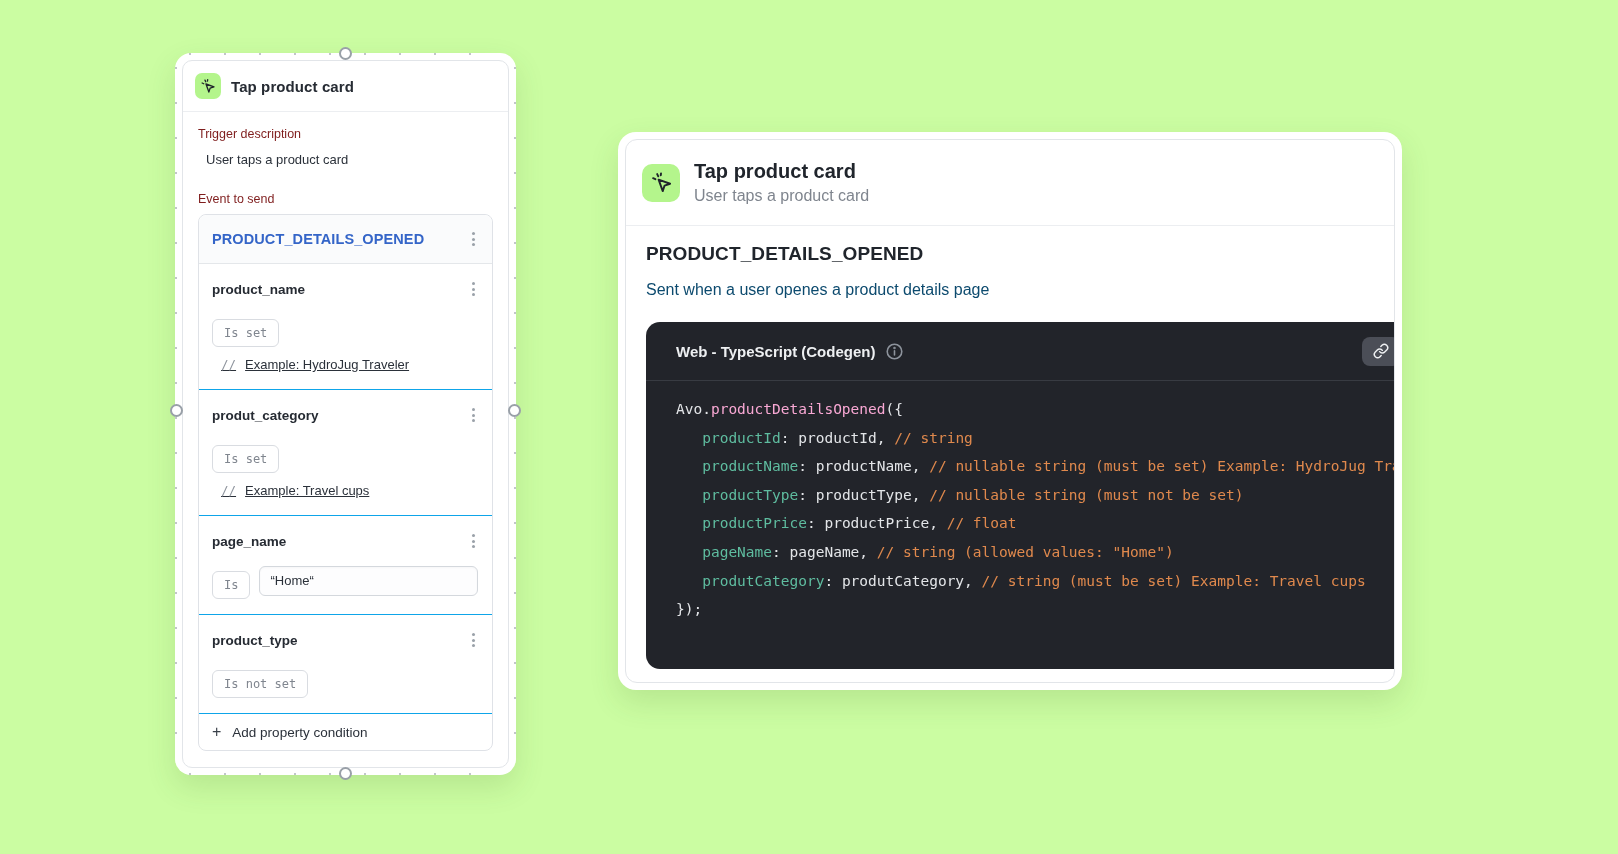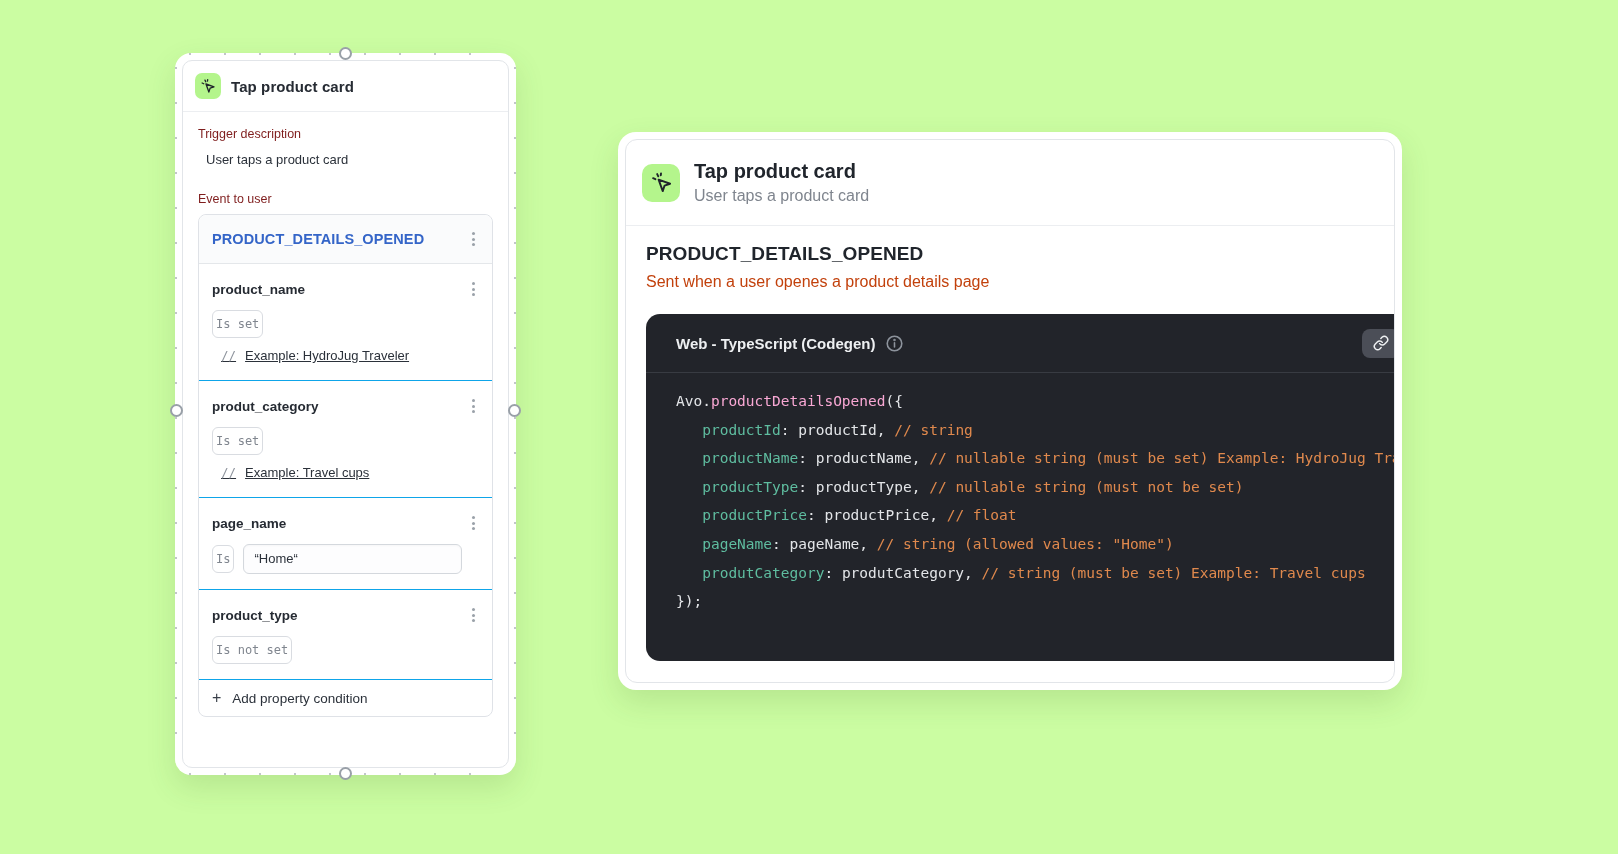--- a/index.html
+++ b/index.html
@@ -110,7 +110,7 @@
       <div class="field-label">Trigger description</div>
       <div class="field-value">User taps a product card</div>
 
-      <div class="field-label lbl-event">Event to user</div>
+      <div class="field-label lbl-event">Event to send</div>
 
       <div class="event-box">
         <div class="event-row">

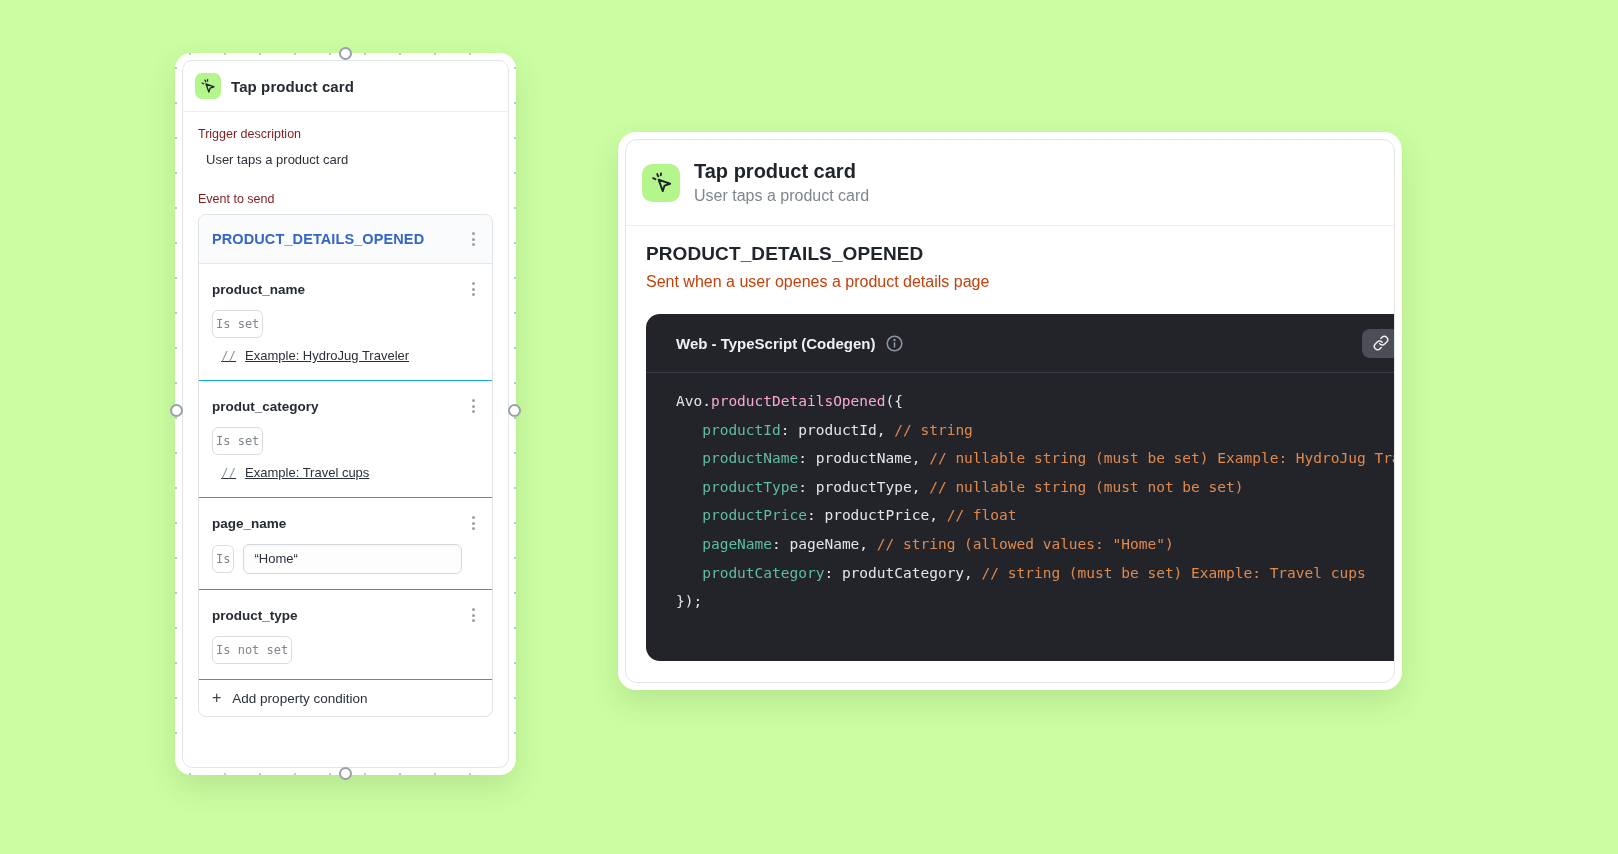--- a/index.html
+++ b/index.html
@@ -63,7 +63,7 @@
 
   .rcard-content { padding:17px 20px 20px 20px; }
   .event-heading { font-size:19px; font-weight:700; color:#20252c; letter-spacing:.1px; }
-  .event-desc { font-size:16px; color:#c2410c; margin-top:8px; }
+  .event-desc { font-size:16px; color:#0c4a6e; margin-top:16px; }
 
   .codeblock { margin-top:23px; width:770px; height:347px; background:#22242a; border-radius:14px; overflow:hidden; }
   .code-hdr { display:flex; align-items:center; height:59px; padding:0 16px 0 30px; border-bottom:1px solid #383b42; }

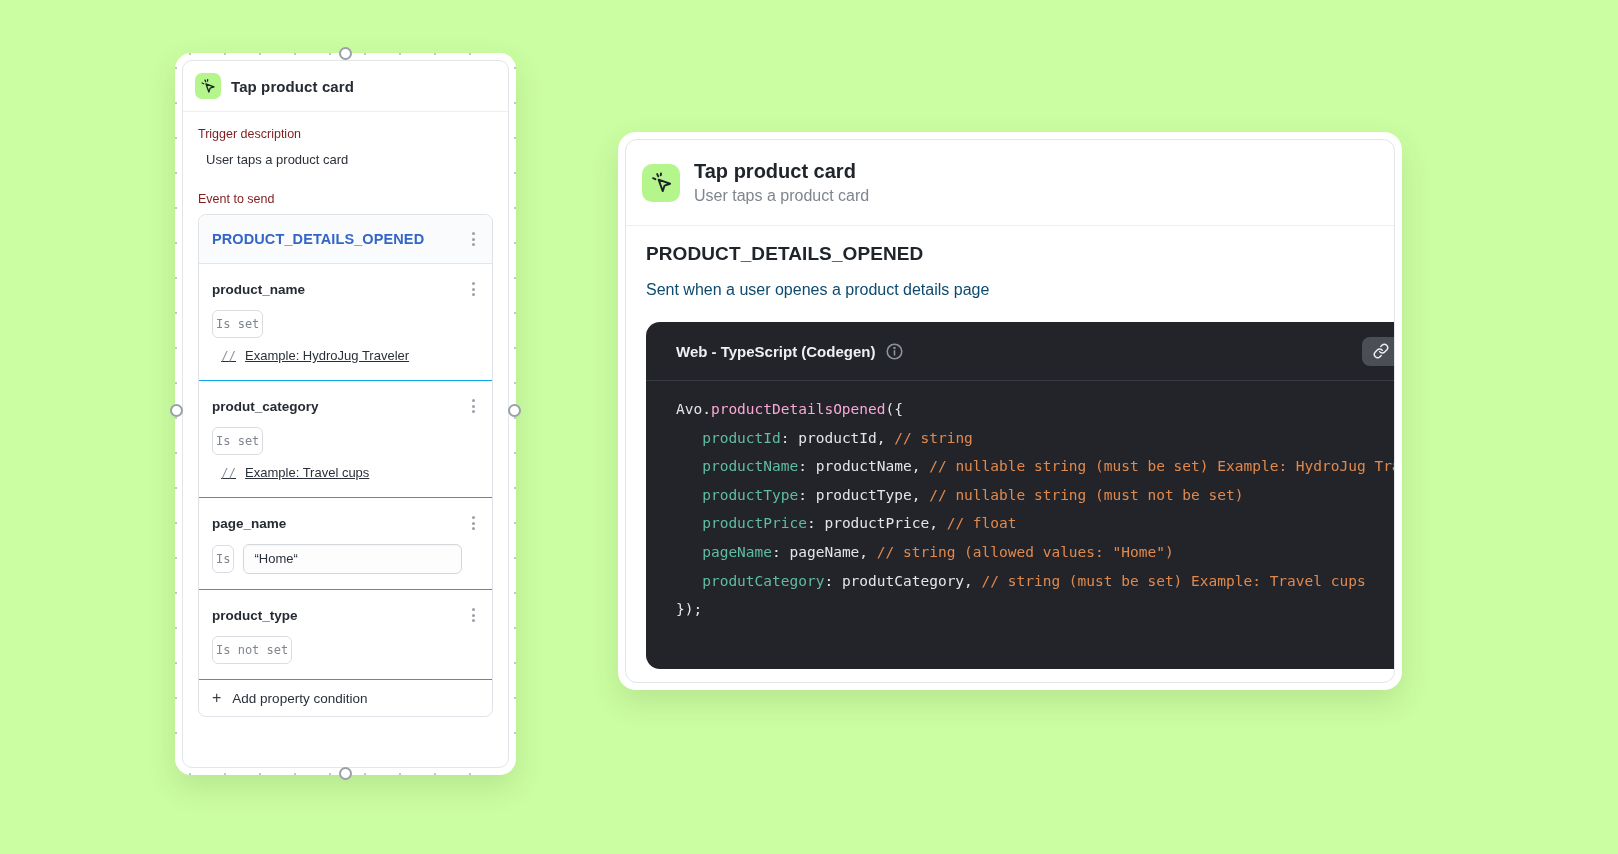--- a/index.html
+++ b/index.html
@@ -45,7 +45,7 @@
   .prop-name { font-size:13.5px; font-weight:700; color:#262b33; }
   .chip-row { display:flex; align-items:center; gap:9px; margin-top:11px; }
   .chip { font-family:"DejaVu Sans Mono", monospace; font-size:12px; color:#80868f;
-          border:1px solid #d9dce1; border-radius:6px; background:#fff; padding:6px 3px; display:inline-block; }
+          border:1px solid #d9dce1; border-radius:6px; background:#fff; padding:6px 11px; display:inline-block;margin-top:9px; }
   .value-input { flex:1; max-width:219px; height:30px; line-height:28px; border:1px solid #d4d8dd; border-radius:6px;
                  background:#fdfdfe; box-shadow:inset 0 1px 2px rgba(0,0,0,.03); font-size:13px; color:#2b313a; padding:0 10px; }
   .example-row { margin:10px 0 2px 9px; font-size:13px; color:#2b313a;text-decoration:underline; }

